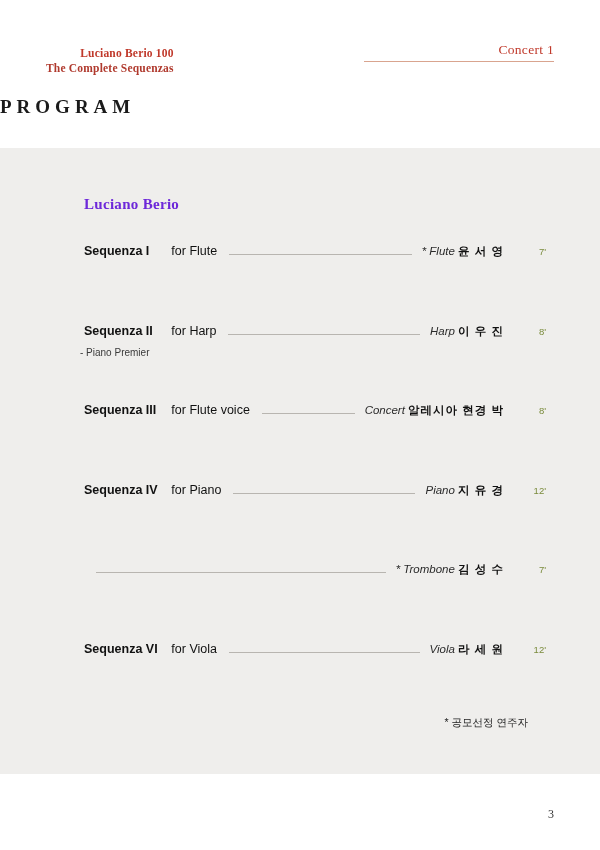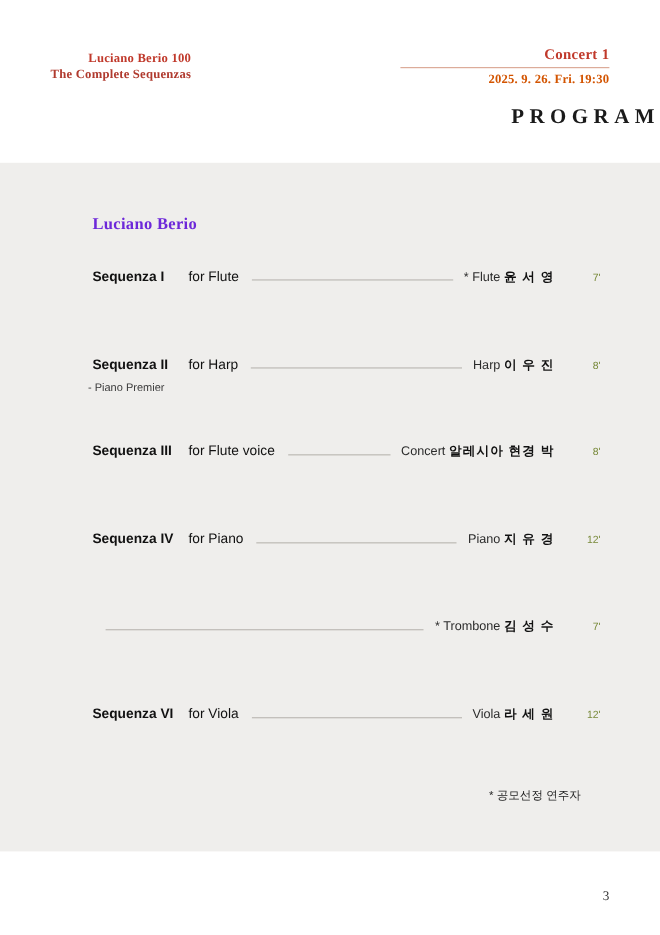--- a/index.html
+++ b/index.html
@@ -51,7 +51,7 @@
   }
   .concert-title {
     font-family: "Liberation Serif", serif;
-    font-weight: bold;
+    font-weight: normal;
     font-size: 13.5px;
     color: #c0392b;
     letter-spacing: 0.3px;

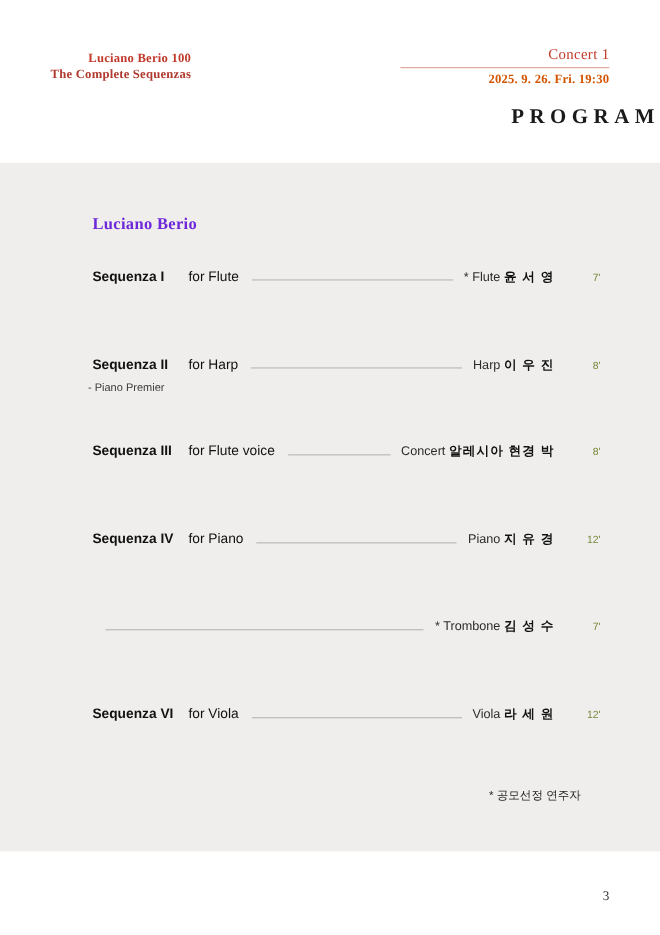--- a/index.html
+++ b/index.html
@@ -213,7 +213,6 @@
     <div class="concert-block">
       <div class="concert-title">Concert 1</div>
       <div class="concert-rule"></div>
-      <div class="concert-date">2025. 9. 26. Fri. 19:30</div>
     </div>
 
     <div class="program-title">PROGRAM</div>

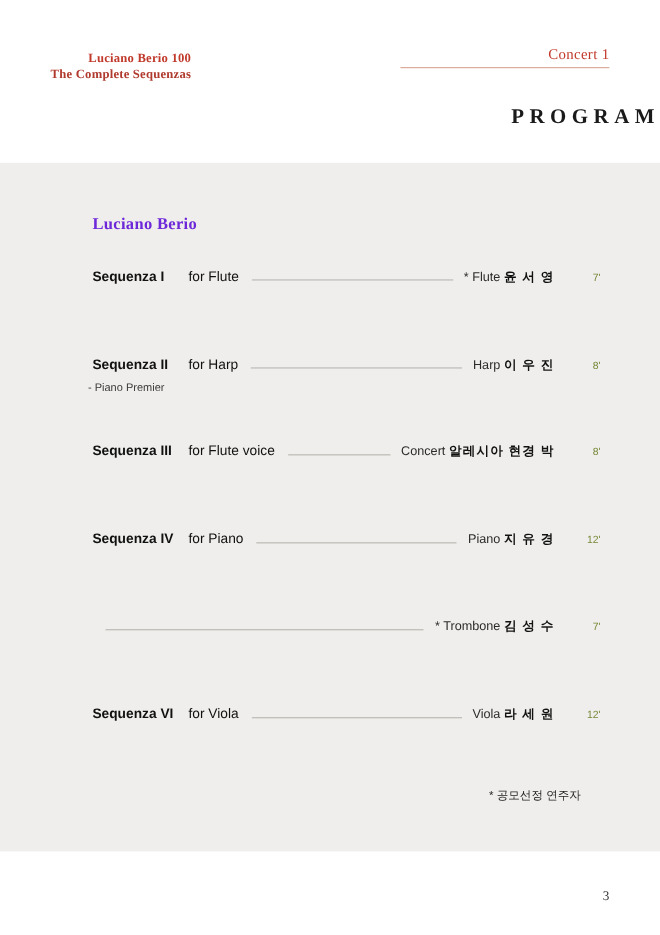--- a/index.html
+++ b/index.html
@@ -77,7 +77,7 @@
     top: 96px;
     left: 0;
     width: 600px;
-    text-align: right;
+    text-align: left;
     font-family: "Liberation Serif", serif;
     font-weight: bold;
     font-size: 19px;

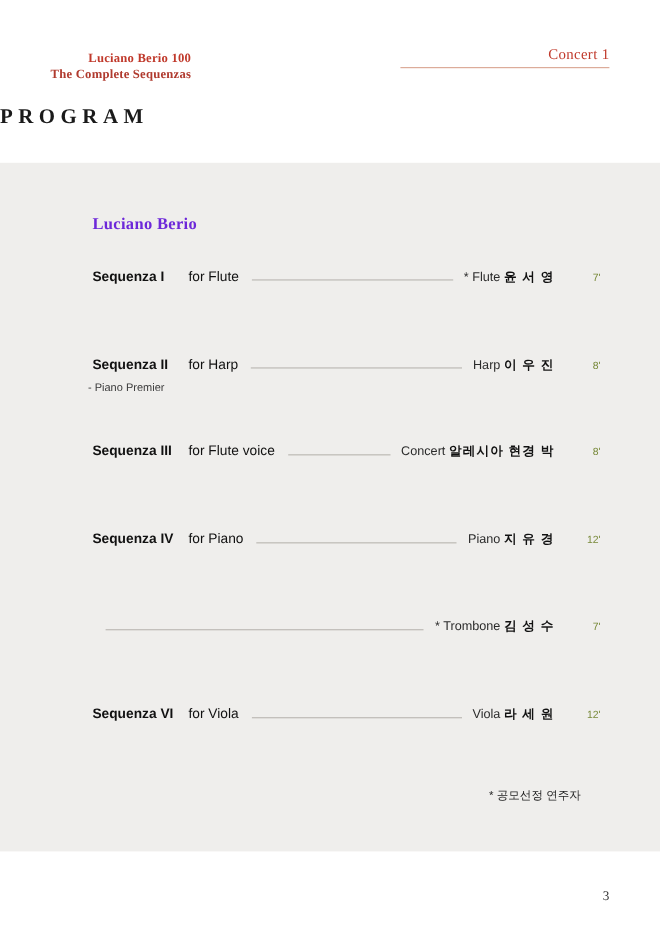--- a/index.html
+++ b/index.html
@@ -157,6 +157,7 @@
   .performer .role {
     font-weight: normal;
     color: #2b2b2b;
+    font-style: italic;
   }
   .performer .name {
     font-weight: bold;

